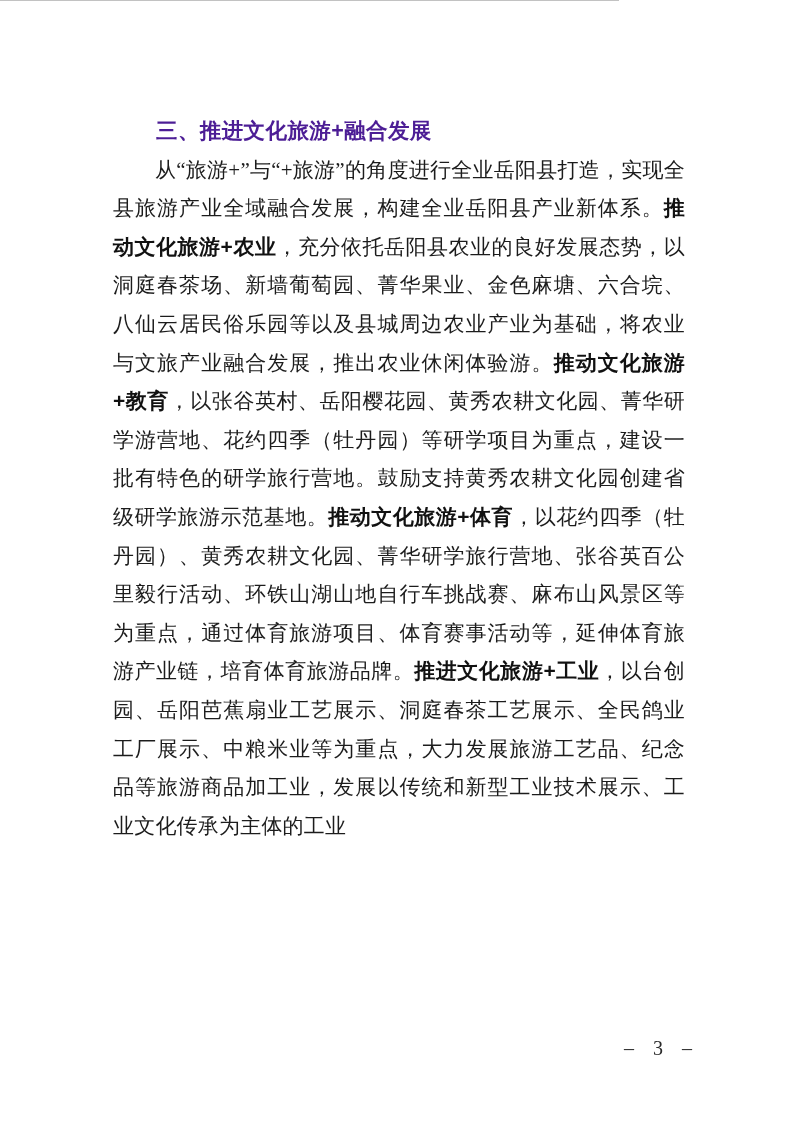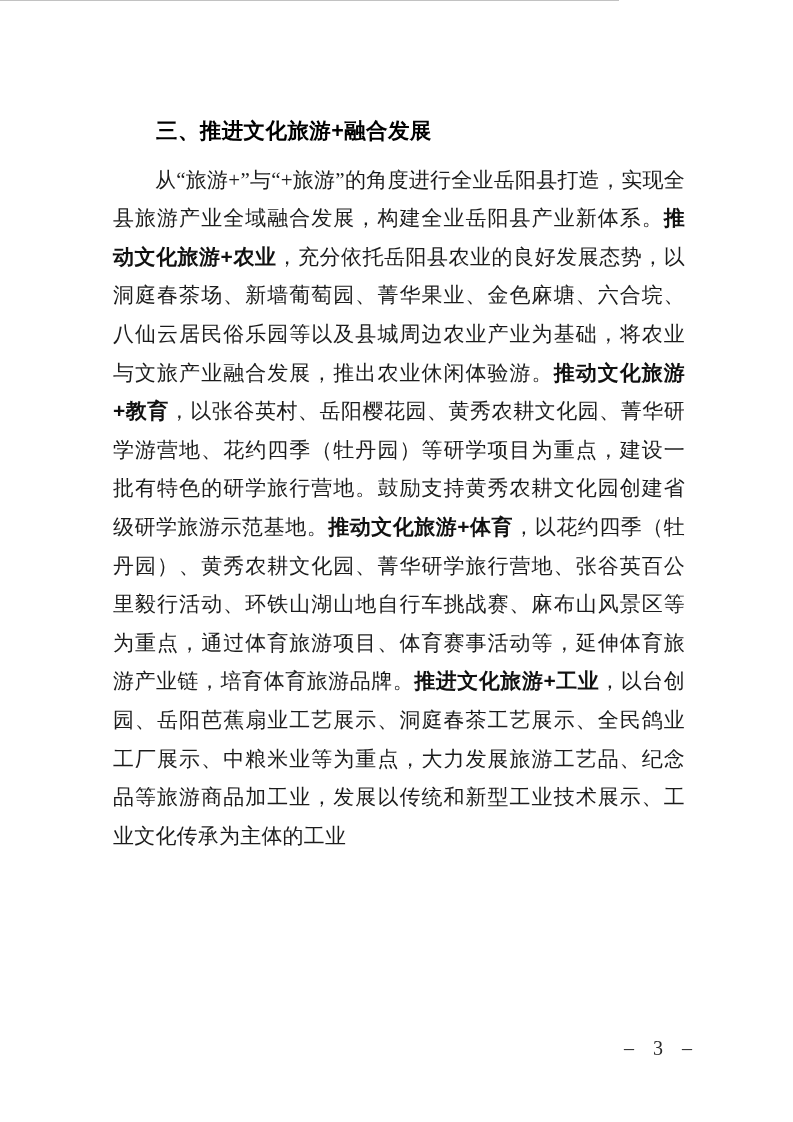--- a/index.html
+++ b/index.html
@@ -53,7 +53,7 @@
     line-height: 38.6px;
     text-indent: 2em;
     letter-spacing: 0.4px;
-    color: #000000;
+    color: #4c1d95;
   }
   .bold-run {
     font-family: "Liberation Sans", "DejaVu Sans", sans-serif;

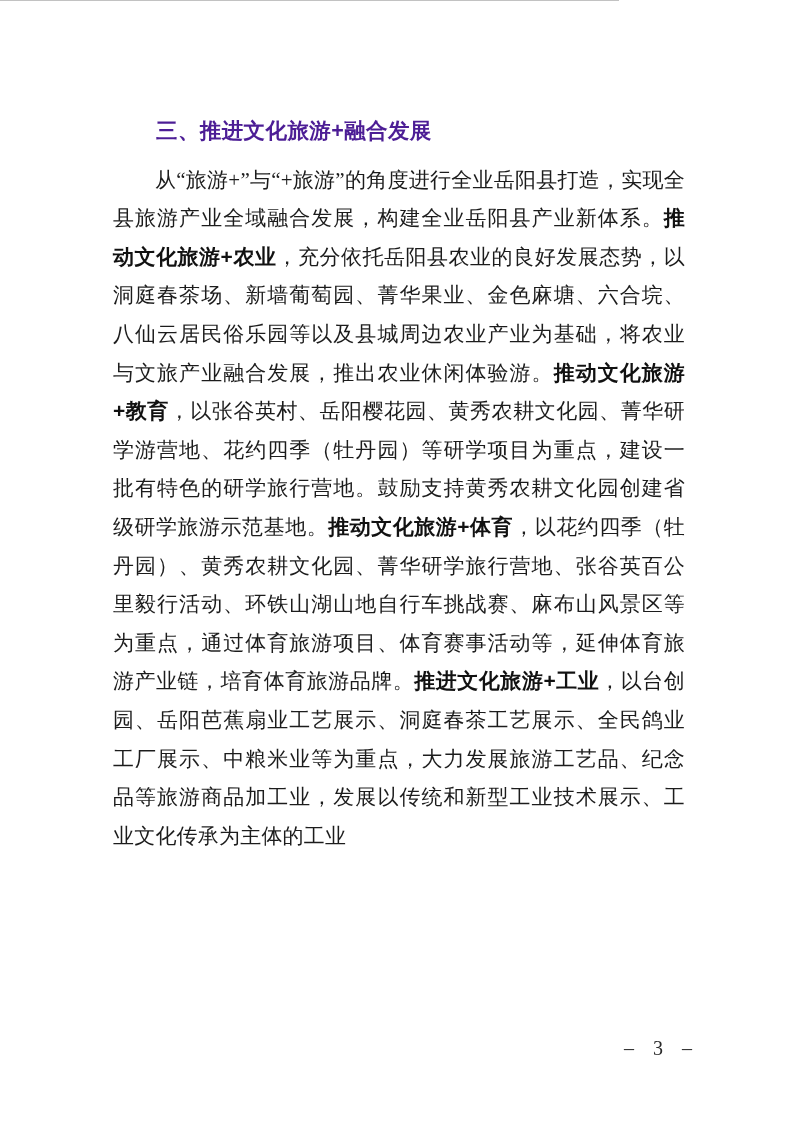--- a/index.html
+++ b/index.html
@@ -43,7 +43,6 @@
   }
   .para-indent {
     text-indent: 2em;
-    margin-top: 10px;
   }
   .section-heading {
     margin: 0;

